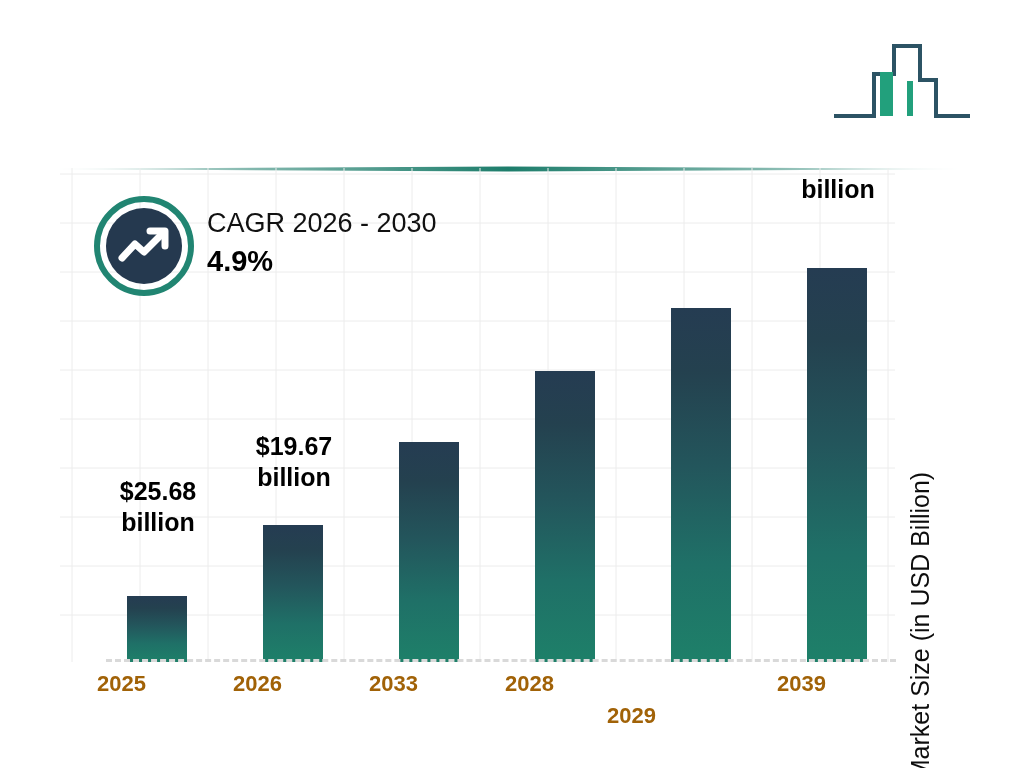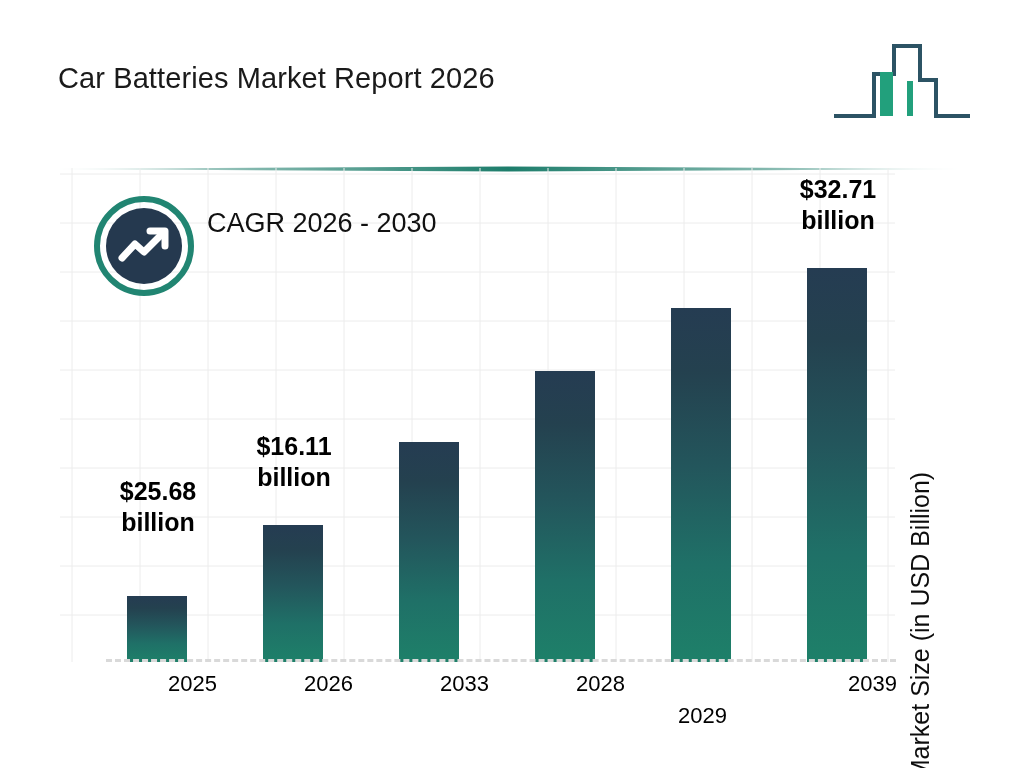--- a/index.html
+++ b/index.html
@@ -207,7 +207,6 @@
 <body>
 
 <div id="header">
-  <div id="page-title">Car Batteries Market Report 2026</div>
 
   <div id="logo">
     <div id="logo-graphic">

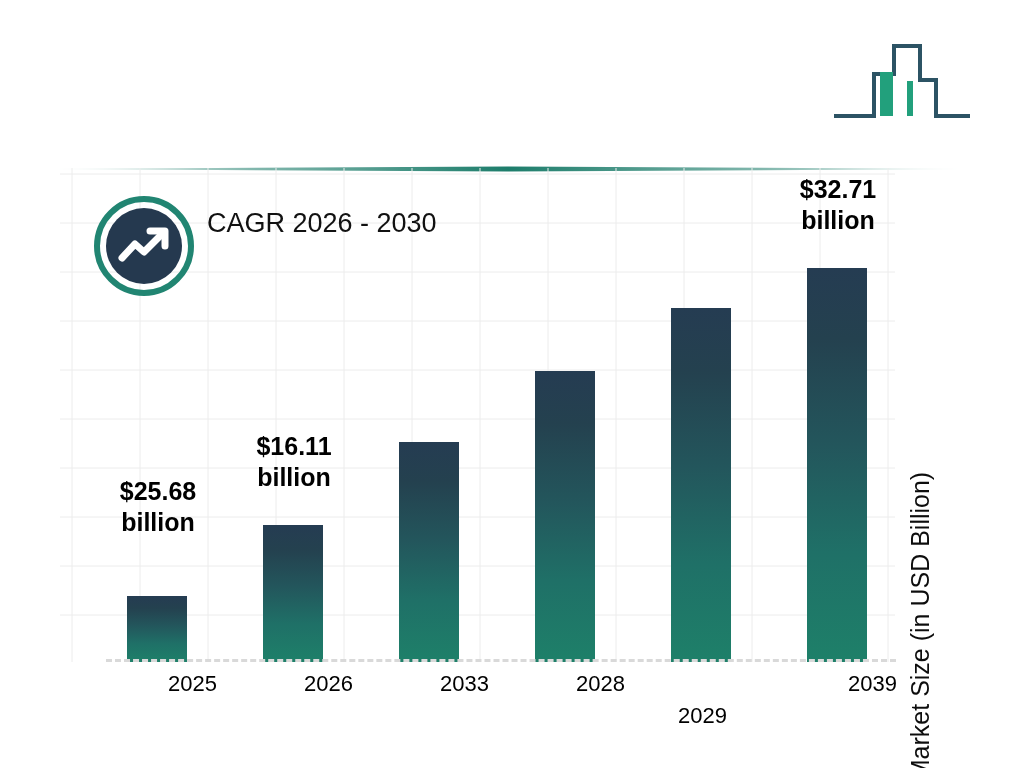--- a/index.html
+++ b/index.html
@@ -294,7 +294,6 @@
 
       <div class="bar" style="left:747px; width:60px; height:394px;"></div>
       <div class="bar-label" style="left:717px; width:122px; top:6px;">
-        <div>$32.71</div>
         <div>billion</div>
       </div>
 

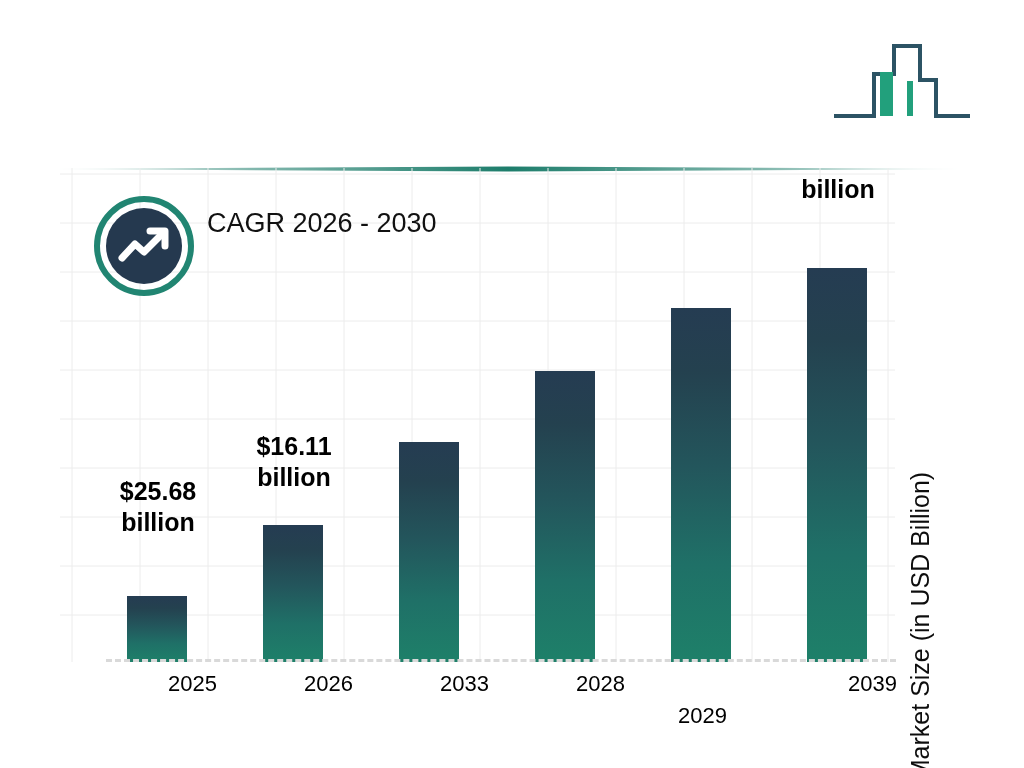--- a/index.html
+++ b/index.html
@@ -328,6 +328,7 @@
   </div>
   <div id="cagr-text">
     <div id="cagr-period">CAGR 2026 - 2030</div>
+    <div id="cagr-value">4.9%</div>
   </div>
 </div>
 

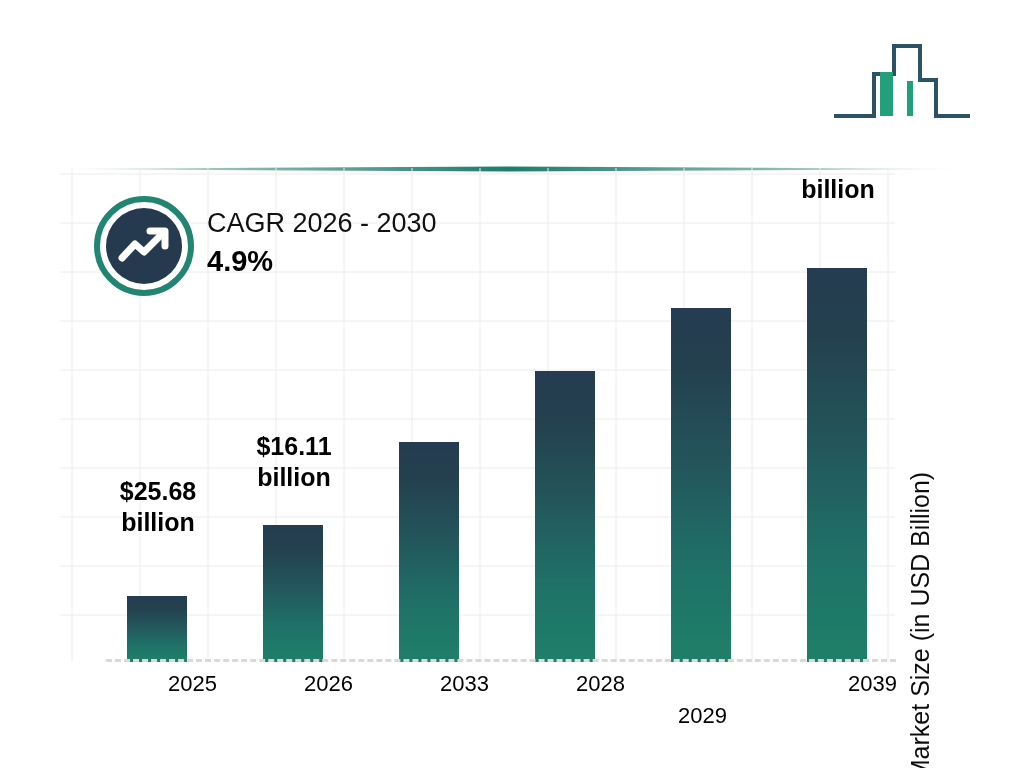--- a/index.html
+++ b/index.html
@@ -282,7 +282,7 @@
 
       <div class="bar" style="left:203px; width:60px; height:137px;"></div>
       <div class="bar-label" style="left:173px; width:122px; top:263px;">
-        <div>$16.11</div>
+        <div>$19.67</div>
         <div>billion</div>
       </div>
 

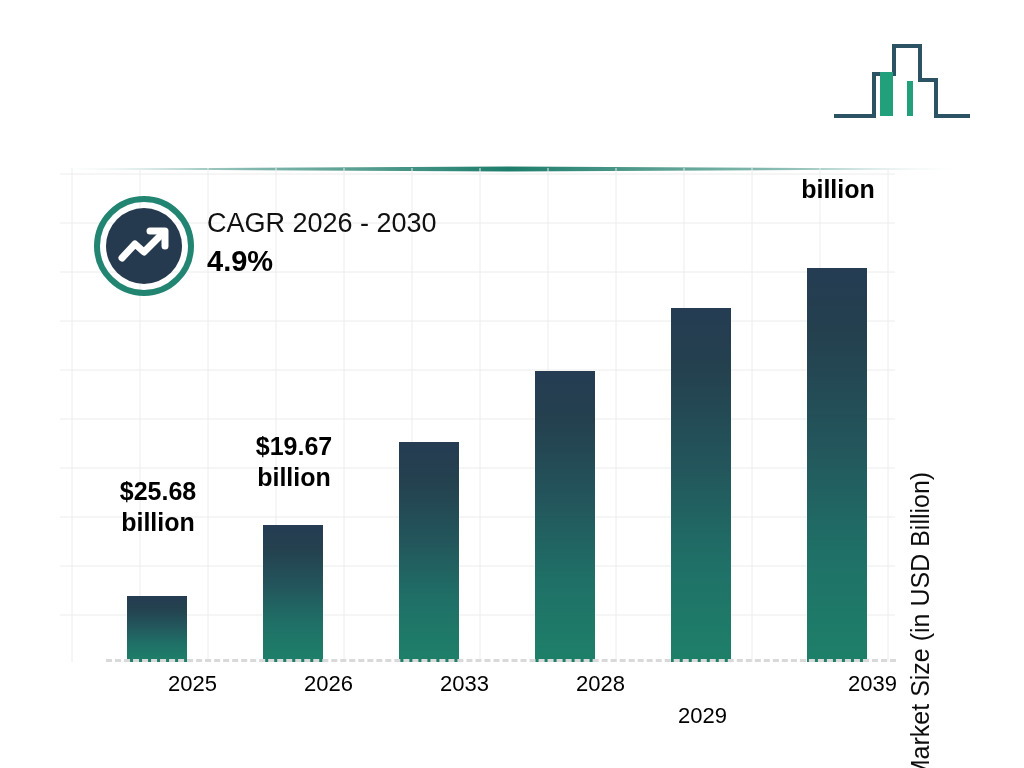--- a/index.html
+++ b/index.html
@@ -141,10 +141,10 @@
   }
   .x-tick {
     position: absolute;
-    text-align: right;
+    text-align: left;
     font-size: 22px;
-    font-weight: normal;
-    color: #000000;
+    font-weight: bold;
+    color: #a16207;
     font-family: "Liberation Sans Narrow", "Liberation Sans", sans-serif;
     white-space: nowrap;
   }

